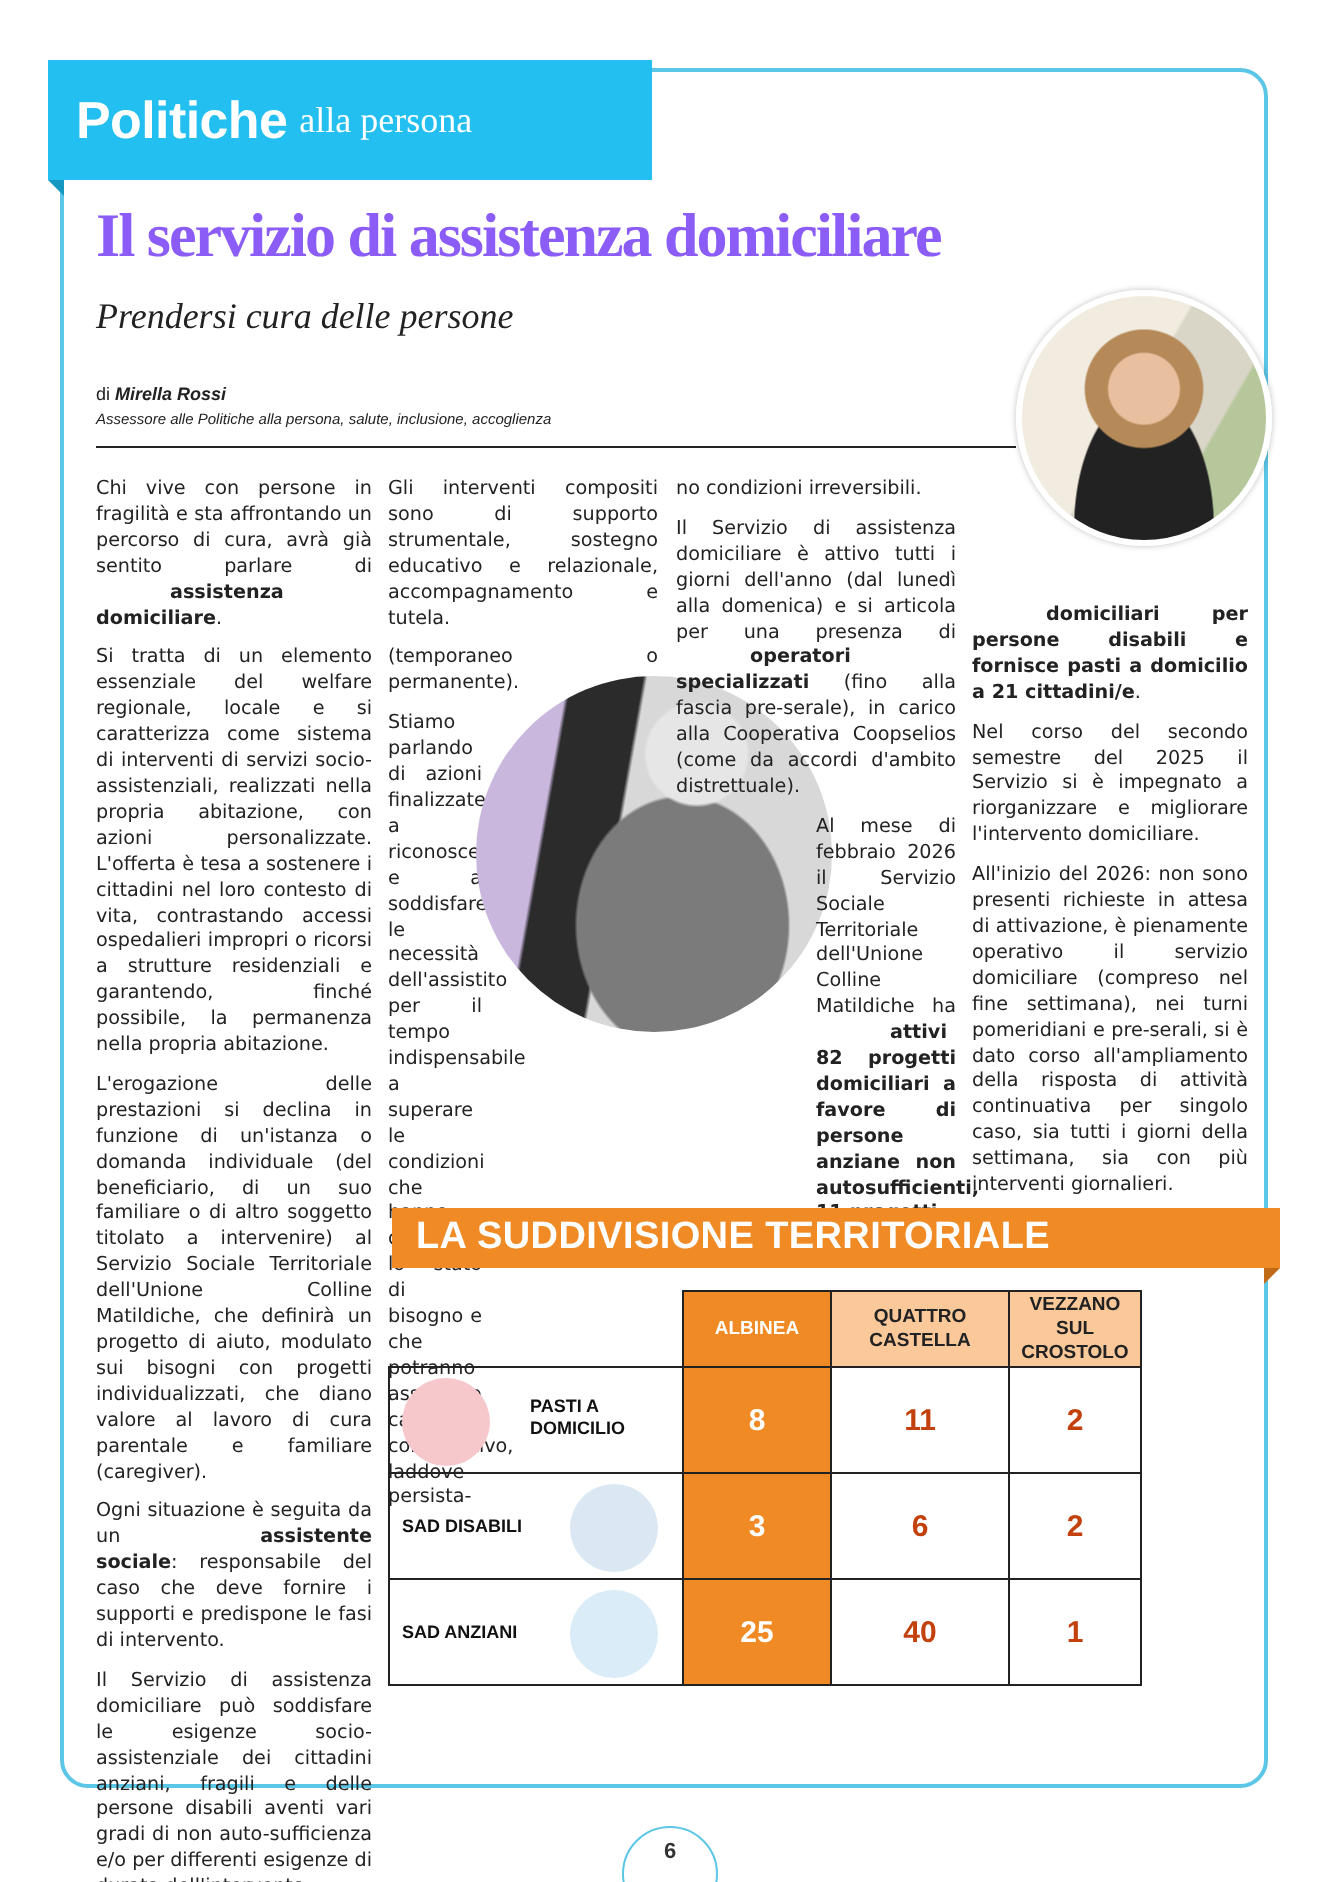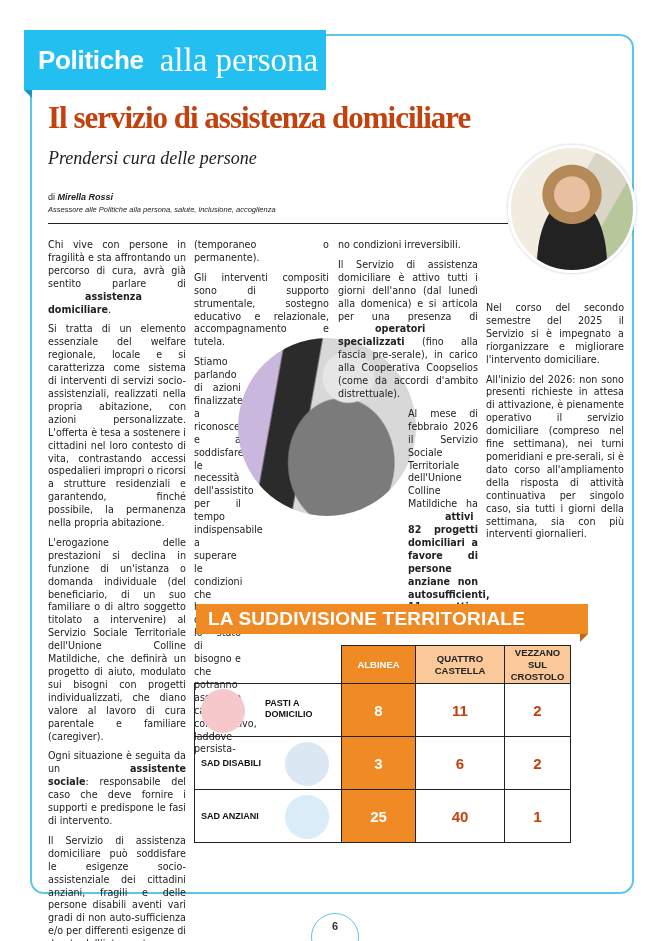--- a/index.html
+++ b/index.html
@@ -19,7 +19,7 @@
     border-top: 8px solid #1597c2; border-left: 8px solid transparent;
   }
   .section-tab .bold { font-family: "Liberation Sans", sans-serif; font-weight: bold; font-size: 26px; color: #fff; letter-spacing: -0.3px; }
-  .section-tab .light { font-family: "Liberation Serif", serif; font-size: 33px; color: #fff; margin-left: 16px; }
+  .section-tab .light { font-family: "Liberation Serif", serif; font-size: 18px; color: #fff; margin-left: 6px; }
 
   .headline {
     position: absolute; left: 48px; top: 100px; font-family: "Liberation Serif", serif;

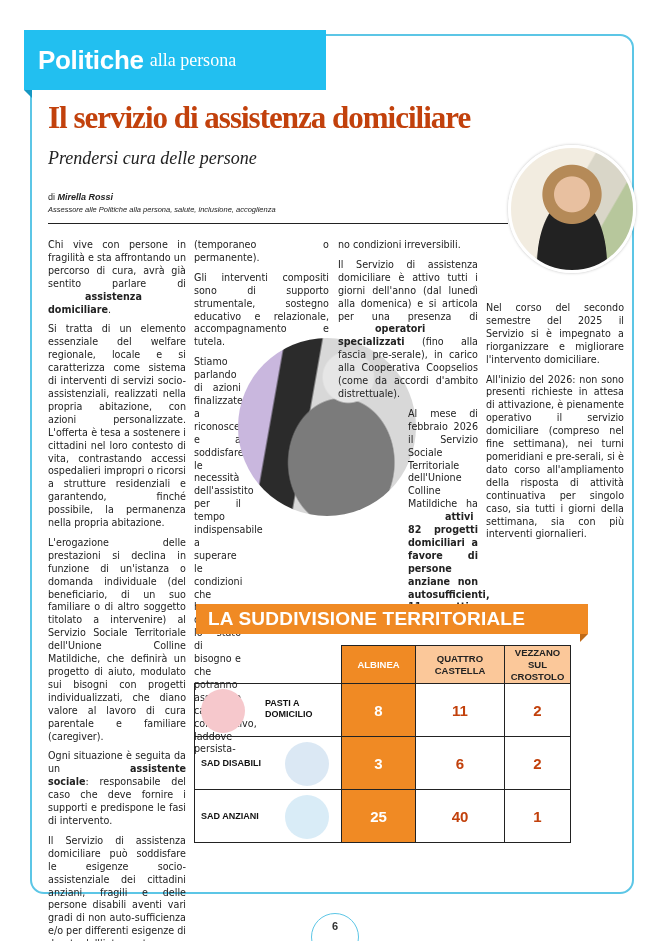--- a/index.html
+++ b/index.html
@@ -23,7 +23,7 @@
 
   .headline {
     position: absolute; left: 48px; top: 100px; font-family: "Liberation Serif", serif;
-    font-weight: bold; font-size: 31px; color: #c2410c; letter-spacing: -1px;
+    font-weight: bold; font-size: 31px; color: #8b5cf6; letter-spacing: -1px;
   }
   .subhead {
     position: absolute; left: 48px; top: 148px; font-family: "Liberation Serif", serif;

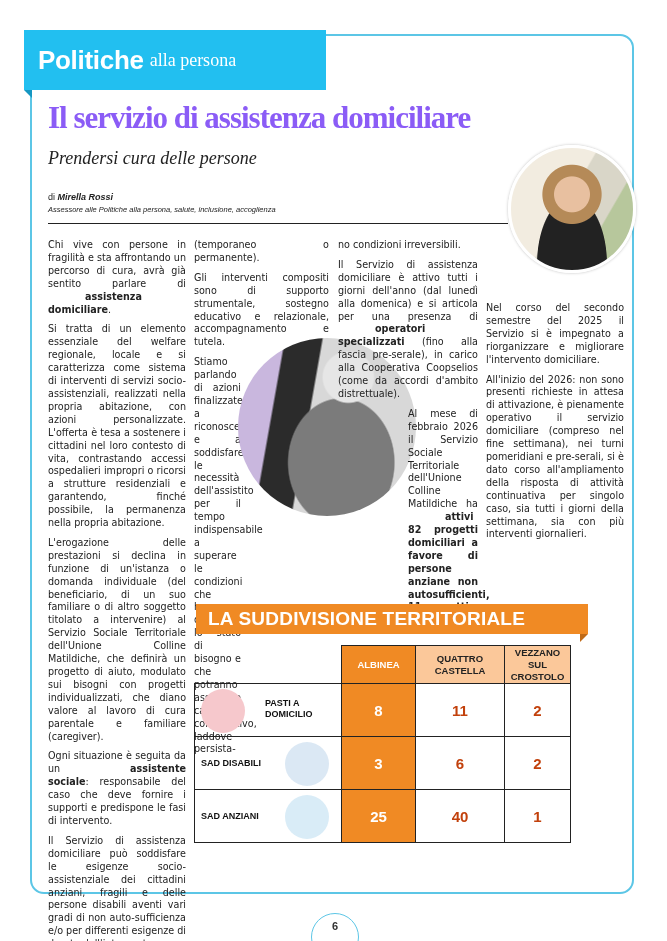--- a/index.html
+++ b/index.html
@@ -135,6 +135,7 @@
 </div>
 
 <div class="col col4">
+  <p><b>domiciliari per persone disabili e fornisce pasti a domicilio a 21 cittadini/e</b><span>.</span></p>
   <p>Nel corso del secondo semestre del 2025 il Servizio si è impegnato a riorganizzare e migliorare l'intervento domiciliare.</p>
   <p>All'inizio del 2026: non sono presenti richieste in attesa di attivazione, è pienamente operativo il servizio domiciliare (compreso nel fine settimana), nei turni pomeridiani e pre-serali, si è dato corso all'ampliamento della risposta di attività continuativa per singolo caso, sia tutti i giorni della settimana, sia con più interventi giornalieri.</p>
 </div>

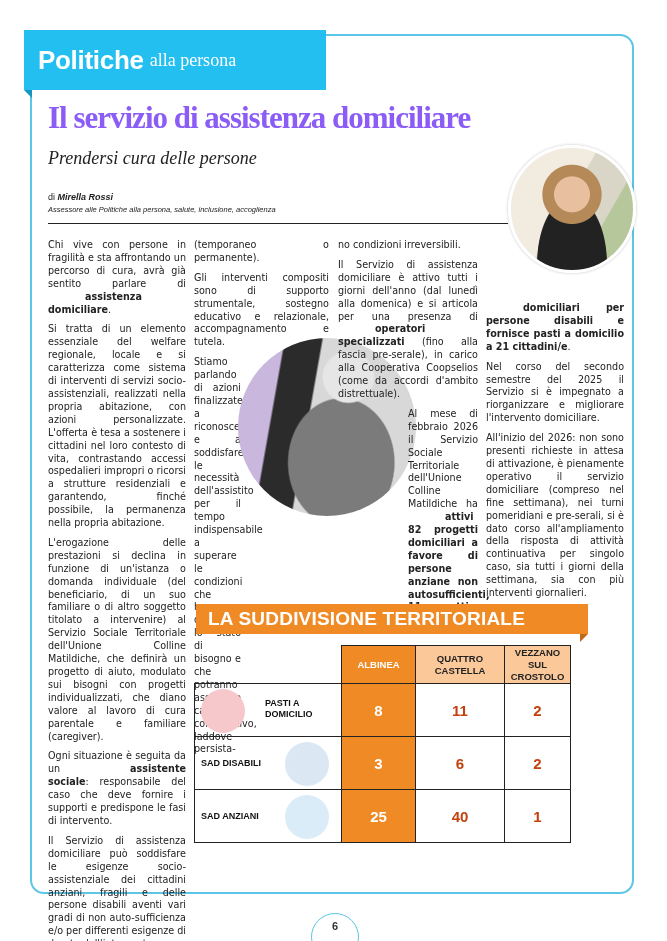--- a/index.html
+++ b/index.html
@@ -121,8 +121,8 @@
 </div>
 
 <div class="col col2">
+  <p>Gli interventi compositi sono di supporto strumentale, sostegno educativo e relazionale, accompagnamento e tutela.</p>
   <p>(temporaneo o permanente).</p>
-  <p>Gli interventi compositi sono di supporto strumentale, sostegno educativo e relazionale, accompagnamento e tutela.</p>
   <p style="padding-right:88px">Stiamo parlando di azioni finalizzate a riconoscere e a soddisfare le necessità dell'assistito per il tempo indispensabile a superare le condizioni che hanno determinato lo stato di bisogno e che potranno assumere carattere continuativo, laddove persista-</p>
 </div>
 

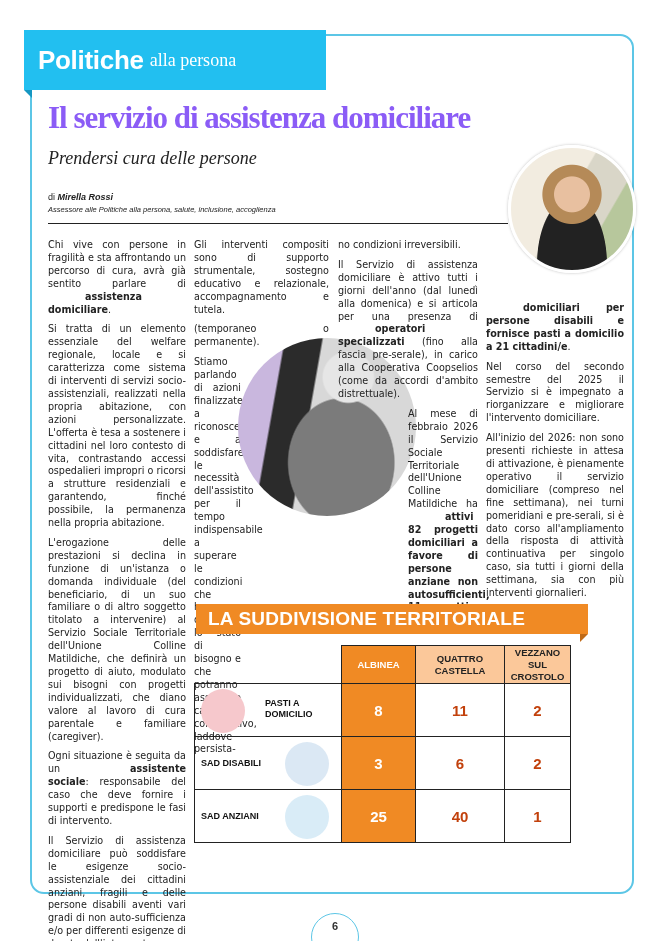--- a/index.html
+++ b/index.html
@@ -61,7 +61,7 @@
   }
 
   .table-banner {
-    position: absolute; left: 196px; top: 604px; width: 392px; height: 30px; background: #f08a24;
+    position: absolute; left: 196px; top: 604px; width: 444px; height: 30px; background: #f08a24;
     display: flex; align-items: center; padding-left: 12px;
   }
   .table-banner span { font-family: "Liberation Sans", sans-serif; font-weight: bold; color: #fff; font-size: 19px; letter-spacing: 0.2px; }

